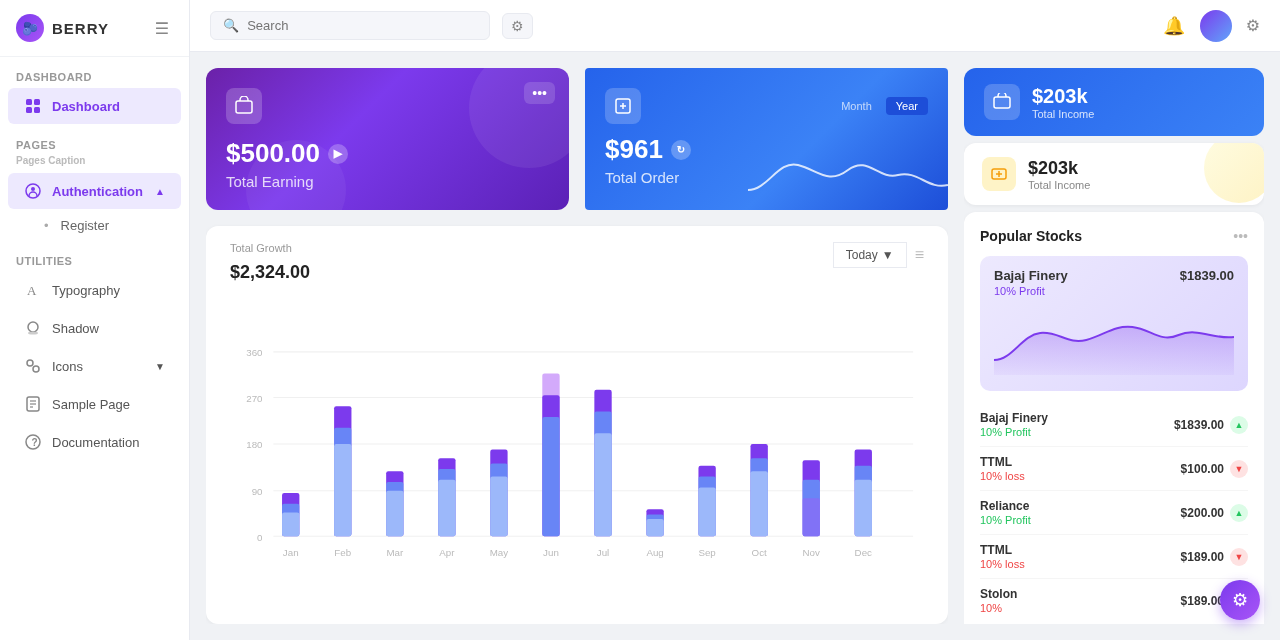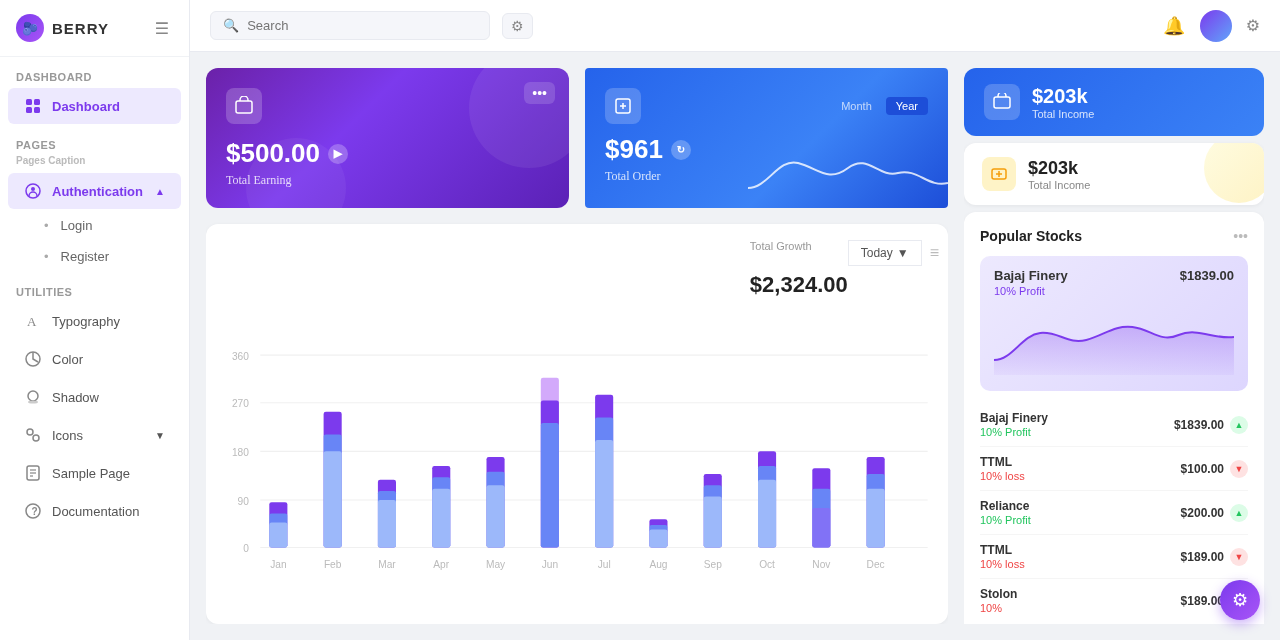--- a/index.html
+++ b/index.html
@@ -185,7 +185,7 @@
       display: flex; align-items: center; justify-content: center;
       font-size: 11px;
     }
-    .card-label { font-size: 12px; opacity: 0.8; margin-top: 4px; font-family: Liberation Serif, serif; }
+    .card-label { font-size: 15px; opacity: 0.8; margin-top: 4px; }
 
     .card-order {
       flex: 1;

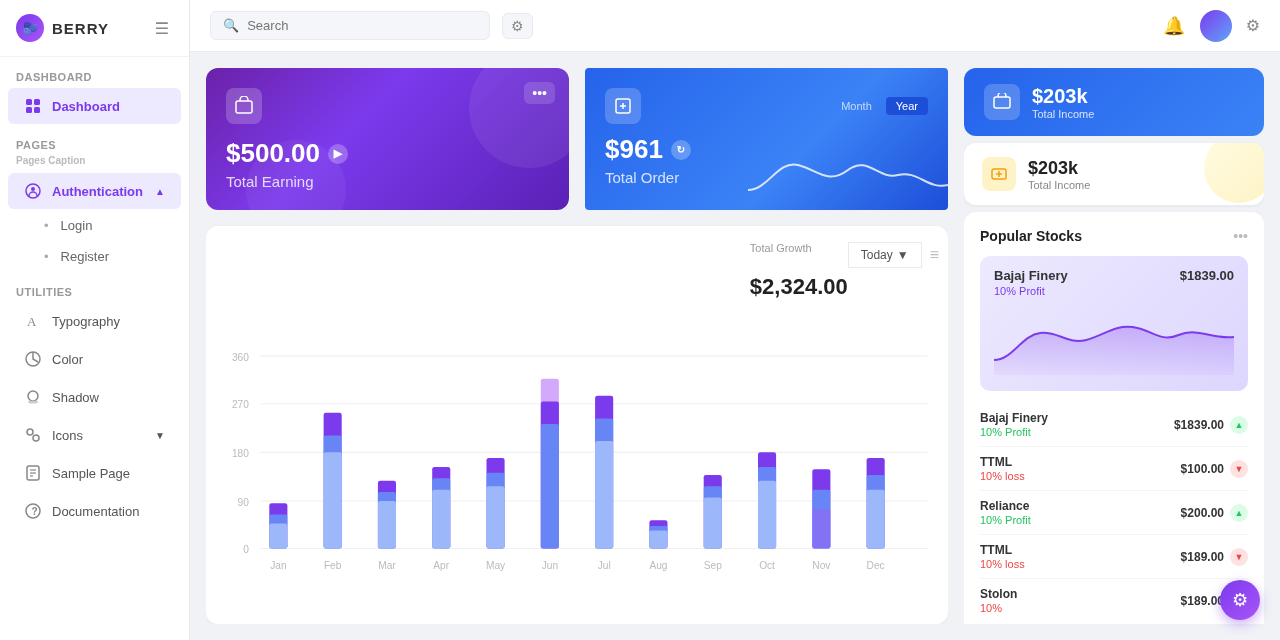--- a/index.html
+++ b/index.html
@@ -402,9 +402,6 @@
     </span>
     <span>Authentication</span>
     <span class="chevron">▲</span>
-  </div>
-  <div class="auth-item">
-    <span>Login</span>
   </div>
   <div class="auth-item">
     <span>Register</span>

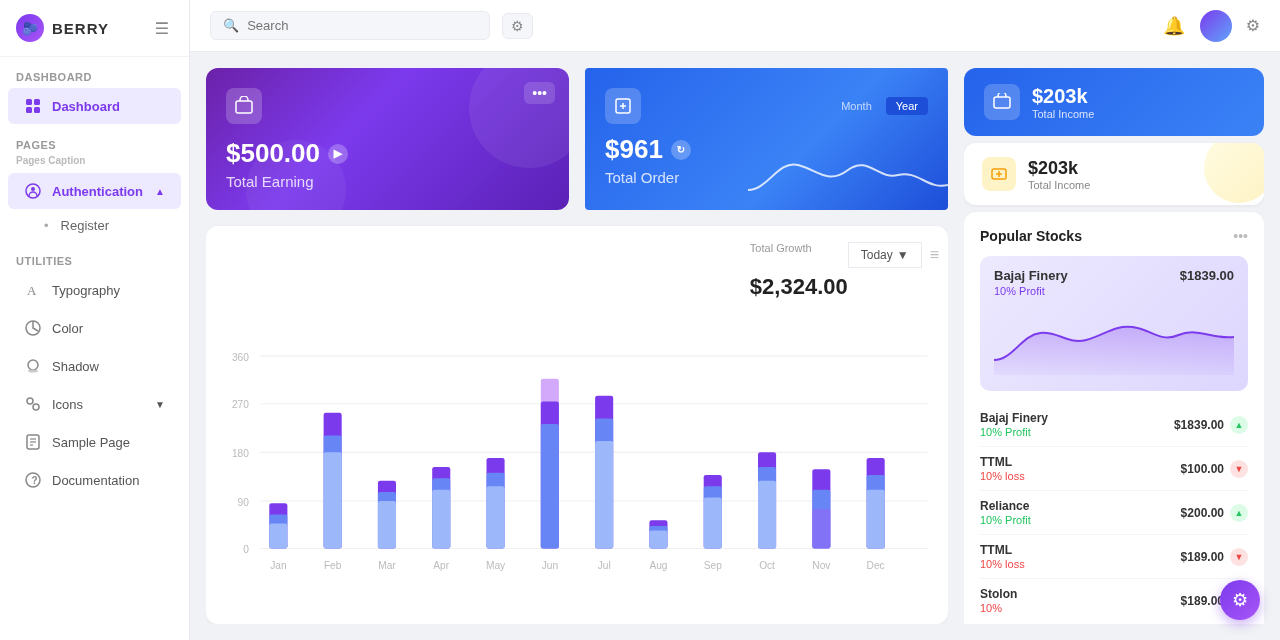--- a/index.html
+++ b/index.html
@@ -259,13 +259,12 @@
     .chart-card {
       background: #fff;
       border-radius: 12px;
-      padding: 16px 9px;
+      padding: 16px 24px;
       flex: 1;
       min-height: 0;
       box-shadow: 0 1px 4px rgba(0,0,0,0.05);
       display: flex;
       flex-direction: column;
-      align-items: flex-end;
     }
     .chart-header {
       display: flex; align-items: flex-start; justify-content: space-between; margin-bottom: 8px;

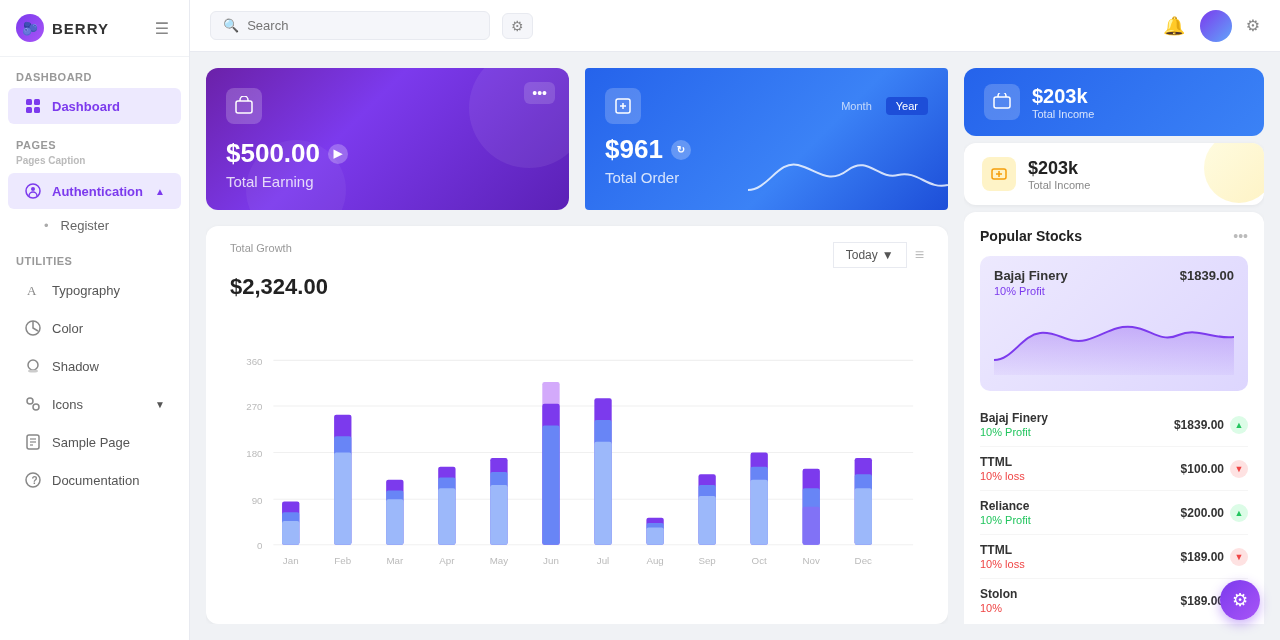--- a/index.html
+++ b/index.html
@@ -270,7 +270,7 @@
       display: flex; align-items: flex-start; justify-content: space-between; margin-bottom: 8px;
     }
     .chart-title { font-size: 11px; color: #999; }
-    .chart-amount { font-size: 22px; font-weight: 700; color: #222; margin-top: 20px; }
+    .chart-amount { font-size: 18px; font-weight: 700; color: #222; margin-top: 8px; }
     .today-btn {
       display: flex; align-items: center; gap: 4px;
       padding: 5px 12px; border-radius: 0;

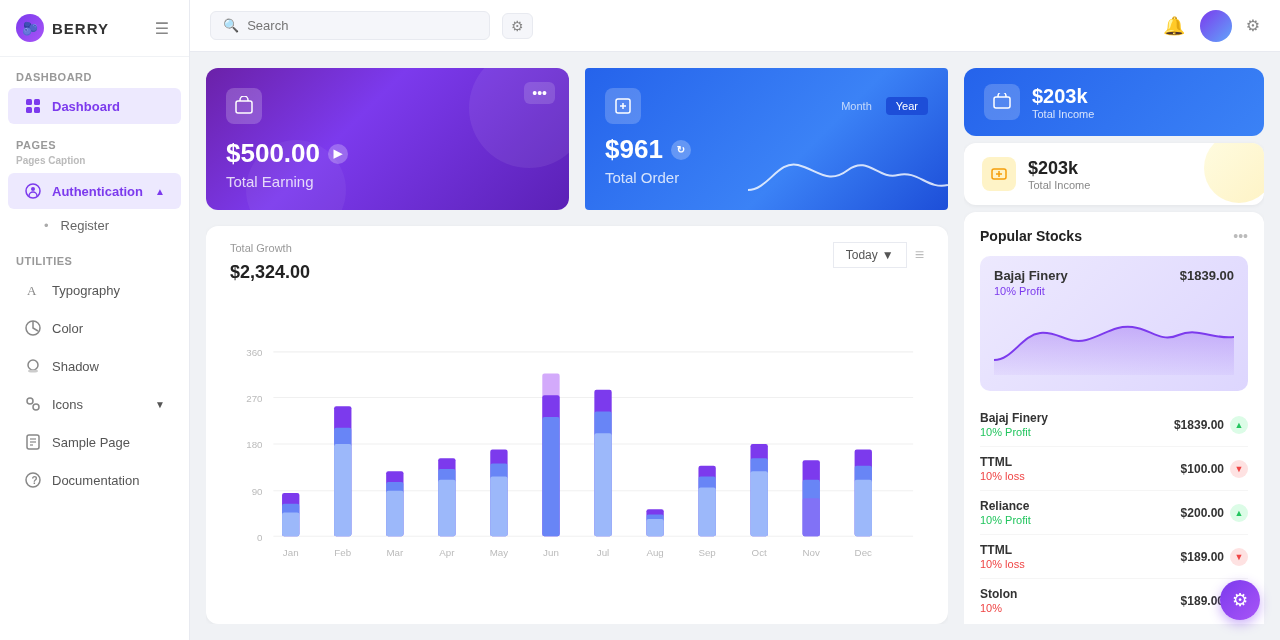--- a/index.html
+++ b/index.html
@@ -417,15 +417,6 @@
     <span>Typography</span>
   </div>
 
-  <div class="sidebar-item">
-    <span class="item-icon">
-      <svg width="16" height="16" viewBox="0 0 16 16">
-          <circle cx="8" cy="8" r="7" fill="none" stroke="#888" stroke-width="1.5"></circle>
-          <path d="M8 1v7l5 3" stroke="#888" stroke-width="1.5" fill="none"></path>
-        </svg>
-    </span>
-    <span>Color</span>
-  </div>
 
   <div class="sidebar-item">
     <span class="item-icon">

